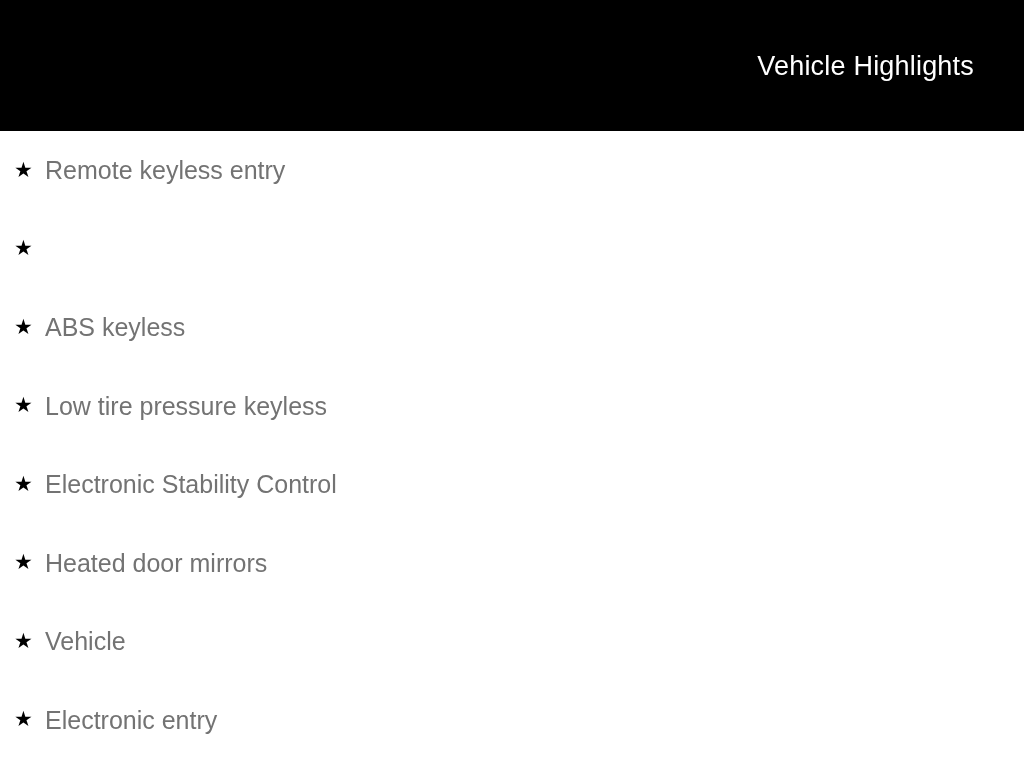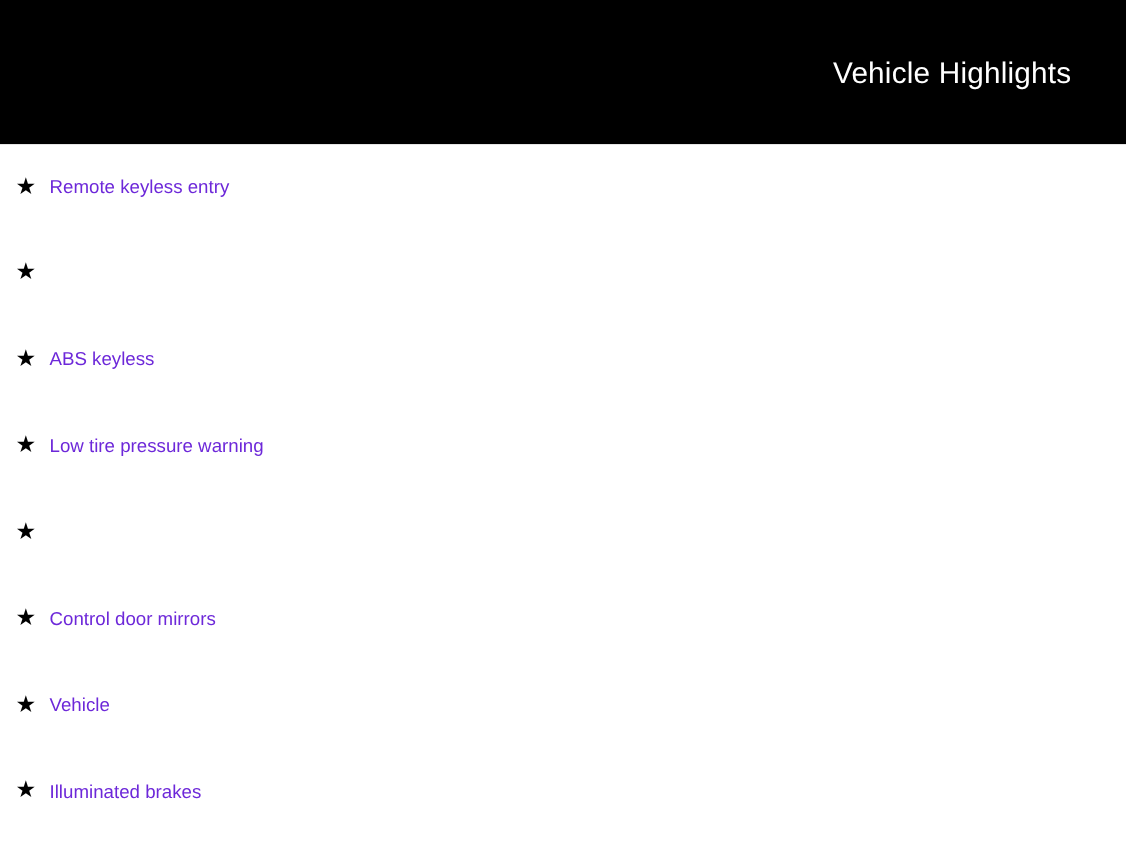--- a/index.html
+++ b/index.html
@@ -72,9 +72,9 @@
   }
 
   .feature-label {
-    font-size: 17px;
+    font-size: 25px;
     line-height: 28px;
-    color: #6d28d9;
+    color: #737373;
     font-weight: 400;
     white-space: nowrap;
   }

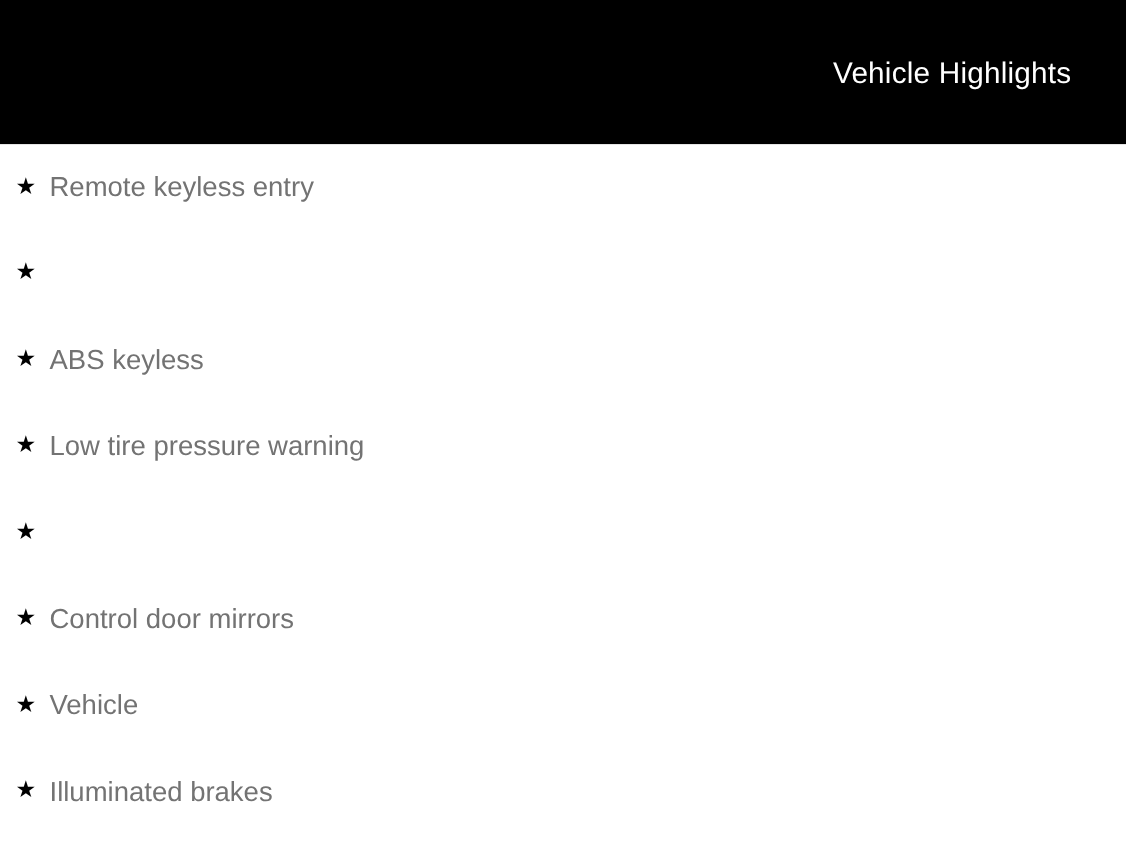--- a/index.html
+++ b/index.html
@@ -106,7 +106,7 @@
 
     <li class="feature-item">
       <span class="star-icon">★</span>
-      <span class="feature-label">Low tire pressure warning</span>
+      <span class="feature-label">Low tire pressure keyless</span>
     </li>
 
     <li class="feature-item">

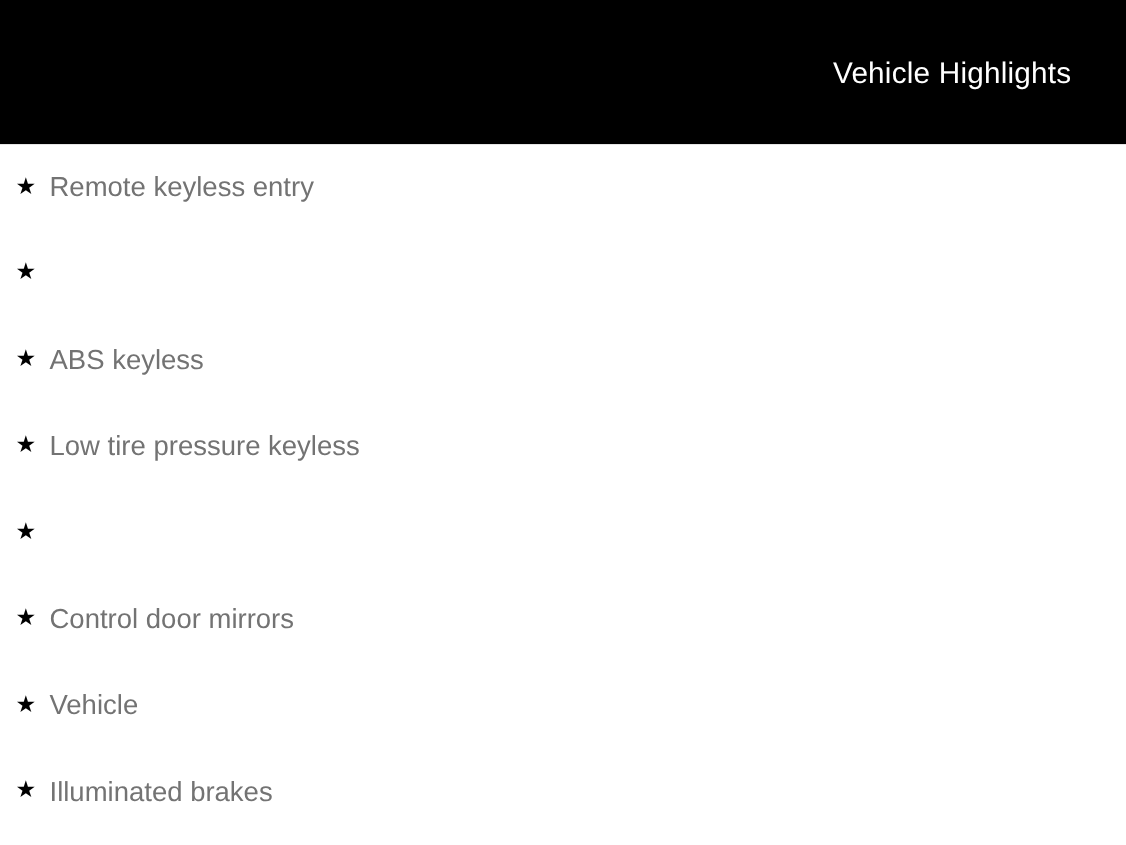--- a/index.html
+++ b/index.html
@@ -111,6 +111,7 @@
 
     <li class="feature-item">
       <span class="star-icon">★</span>
+      <span class="feature-label">Electronic Stability Control</span>
     </li>
 
     <li class="feature-item">

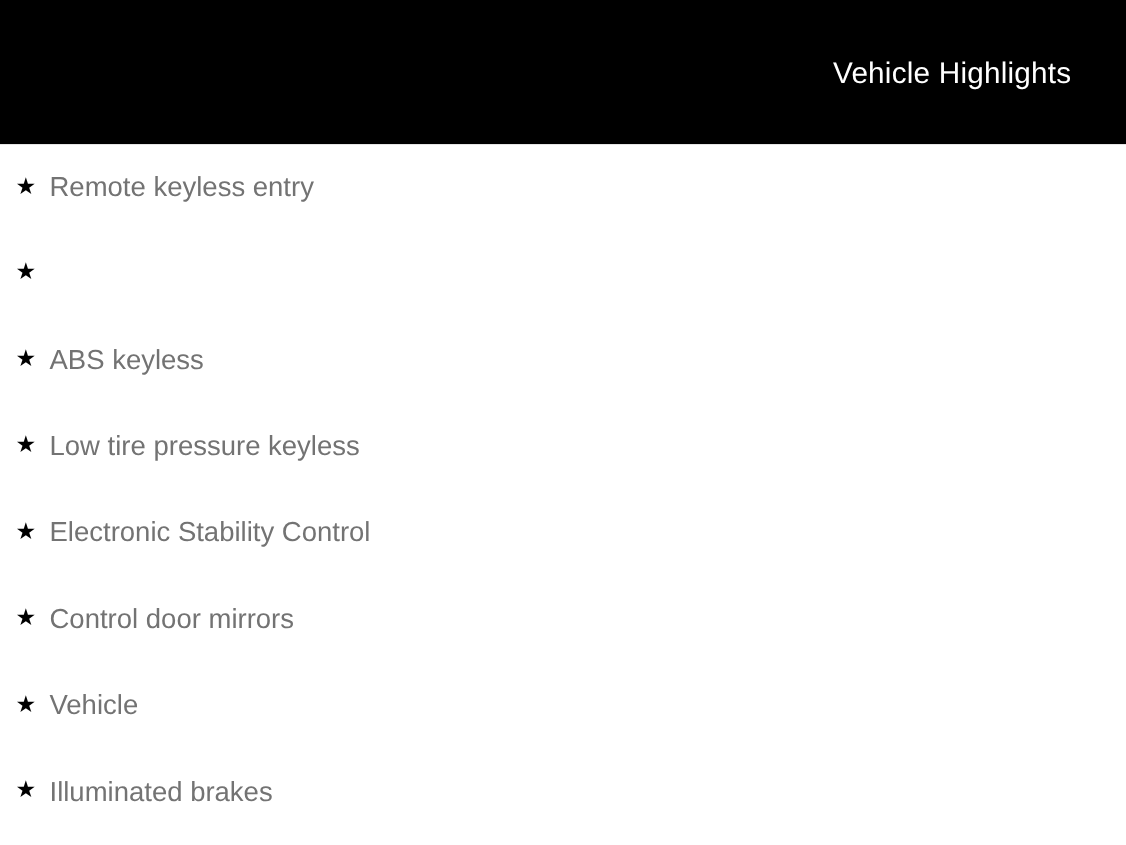--- a/index.html
+++ b/index.html
@@ -116,7 +116,7 @@
 
     <li class="feature-item">
       <span class="star-icon">★</span>
-      <span class="feature-label">Control door mirrors</span>
+      <span class="feature-label">Heated door mirrors</span>
     </li>
 
     <li class="feature-item">

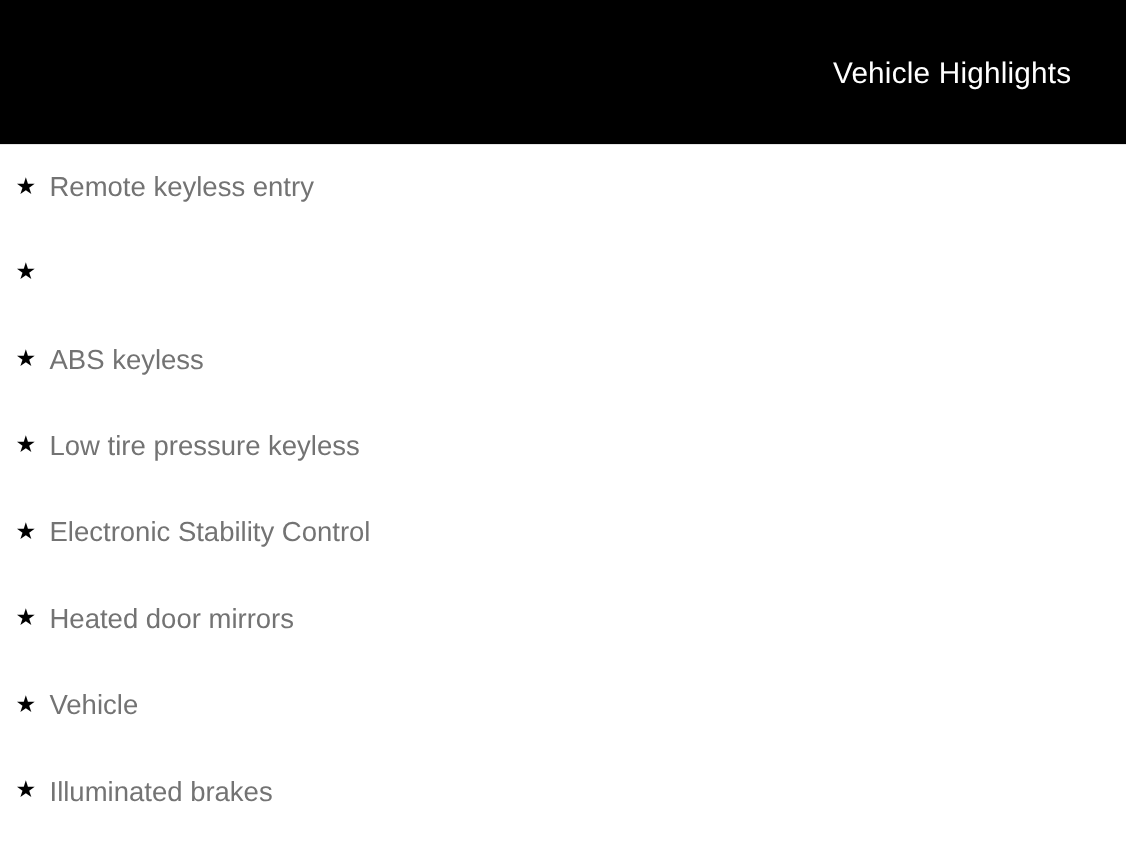--- a/index.html
+++ b/index.html
@@ -126,7 +126,7 @@
 
     <li class="feature-item">
       <span class="star-icon">★</span>
-      <span class="feature-label">Illuminated brakes</span>
+      <span class="feature-label">Electronic entry</span>
     </li>
 
   </ul>

